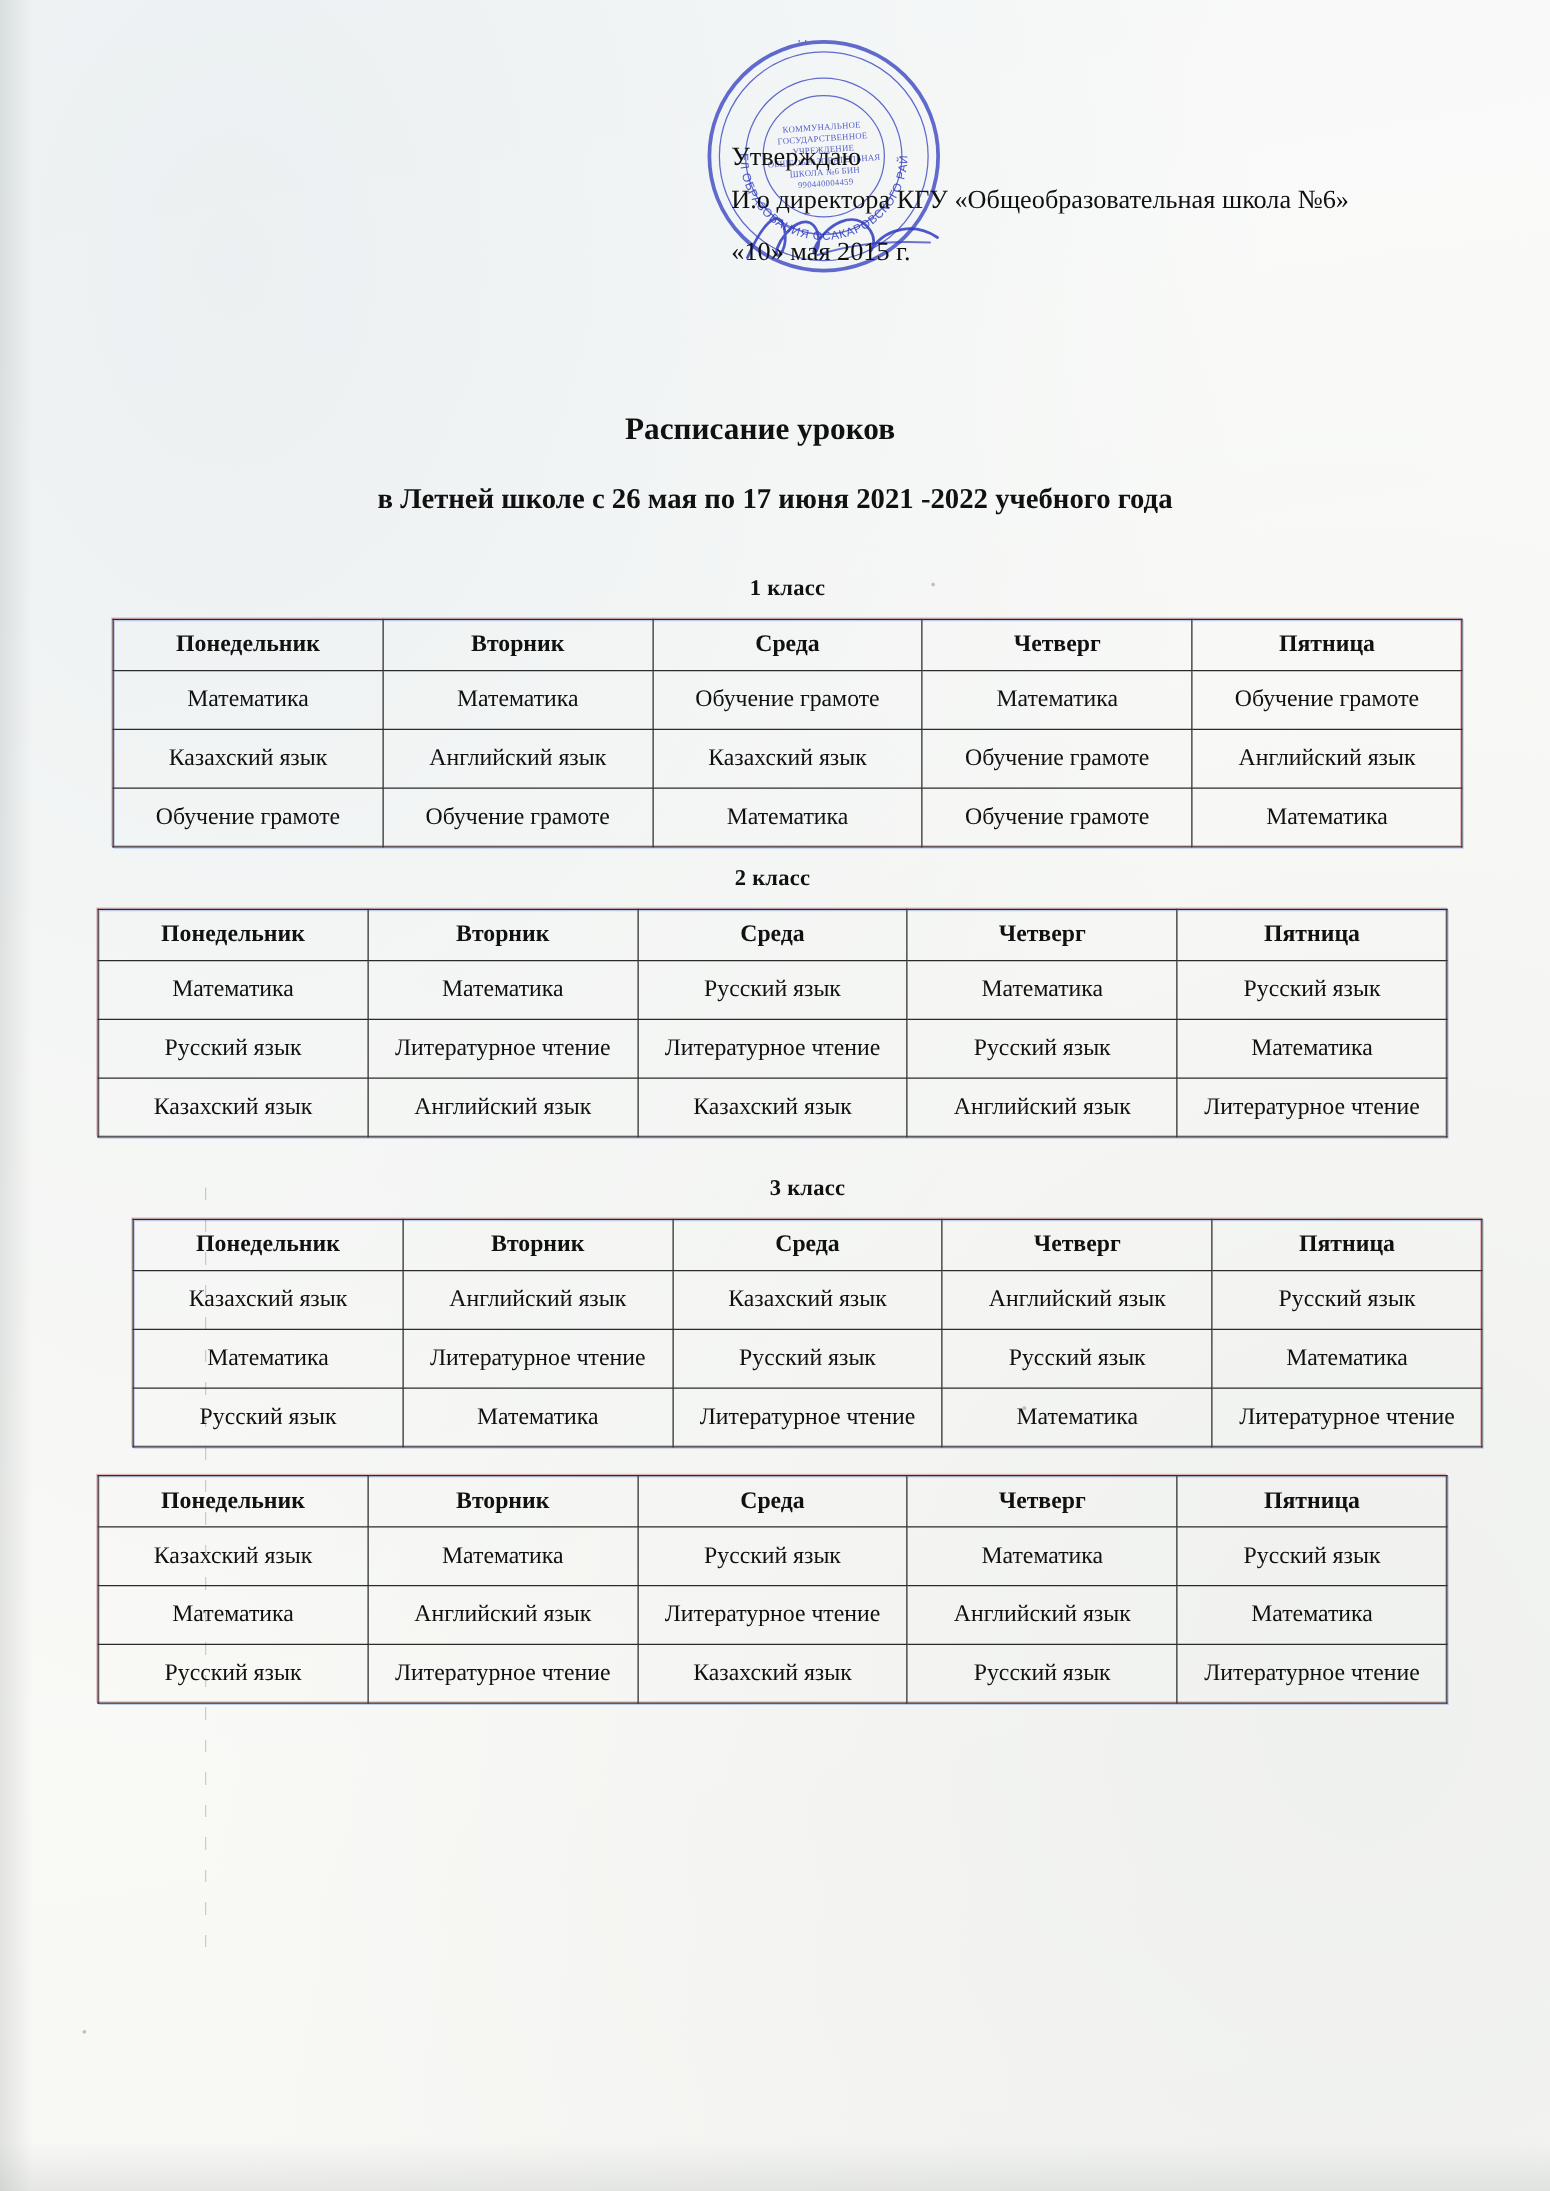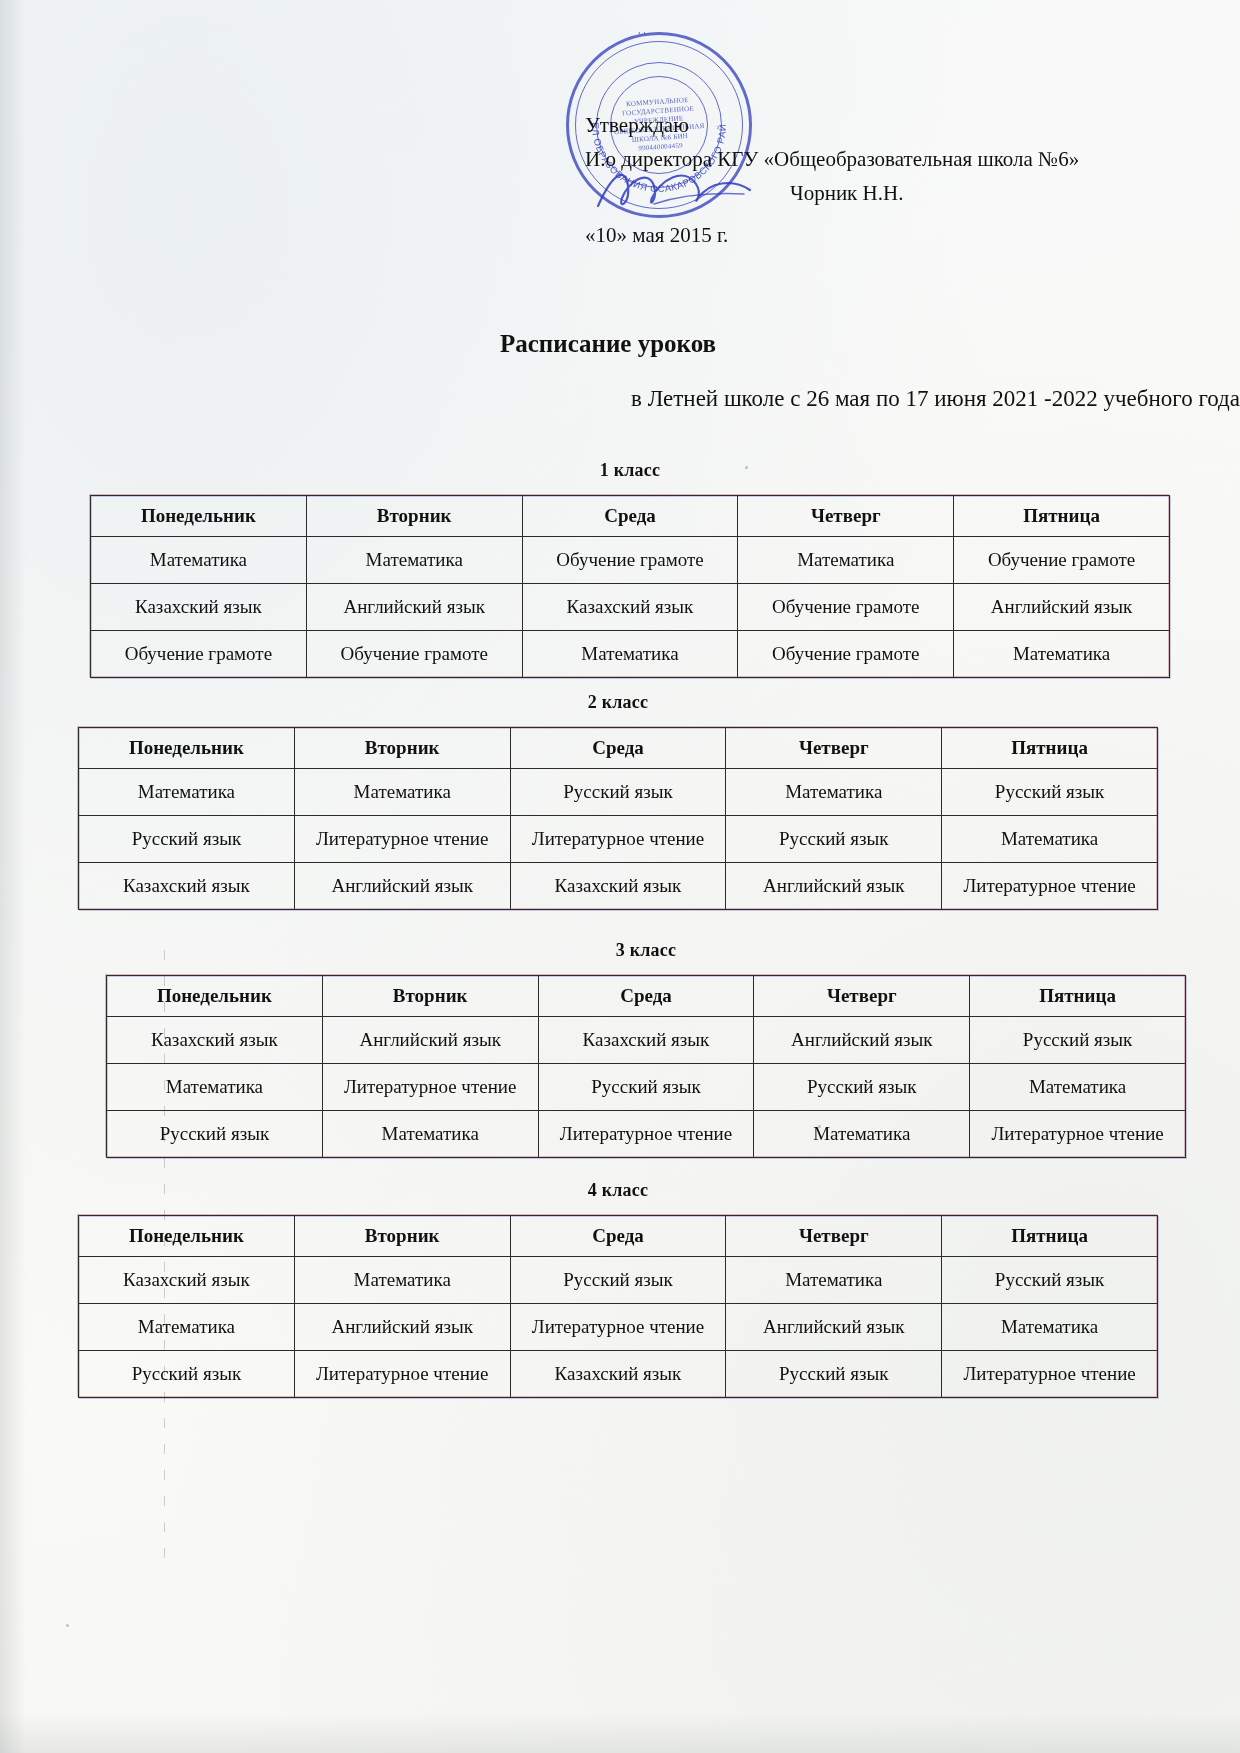--- a/index.html
+++ b/index.html
@@ -246,7 +246,6 @@
   <div class="approval">
     <div>Утверждаю</div>
     <div>И.о директора КГУ «Общеобразовательная школа №6»</div>
-    <div class="line-name"><span class="sig-name">Чорник Н.Н.</span></div>
     <div class="date-line">«10» мая 2015 г.</div>
   </div>
 

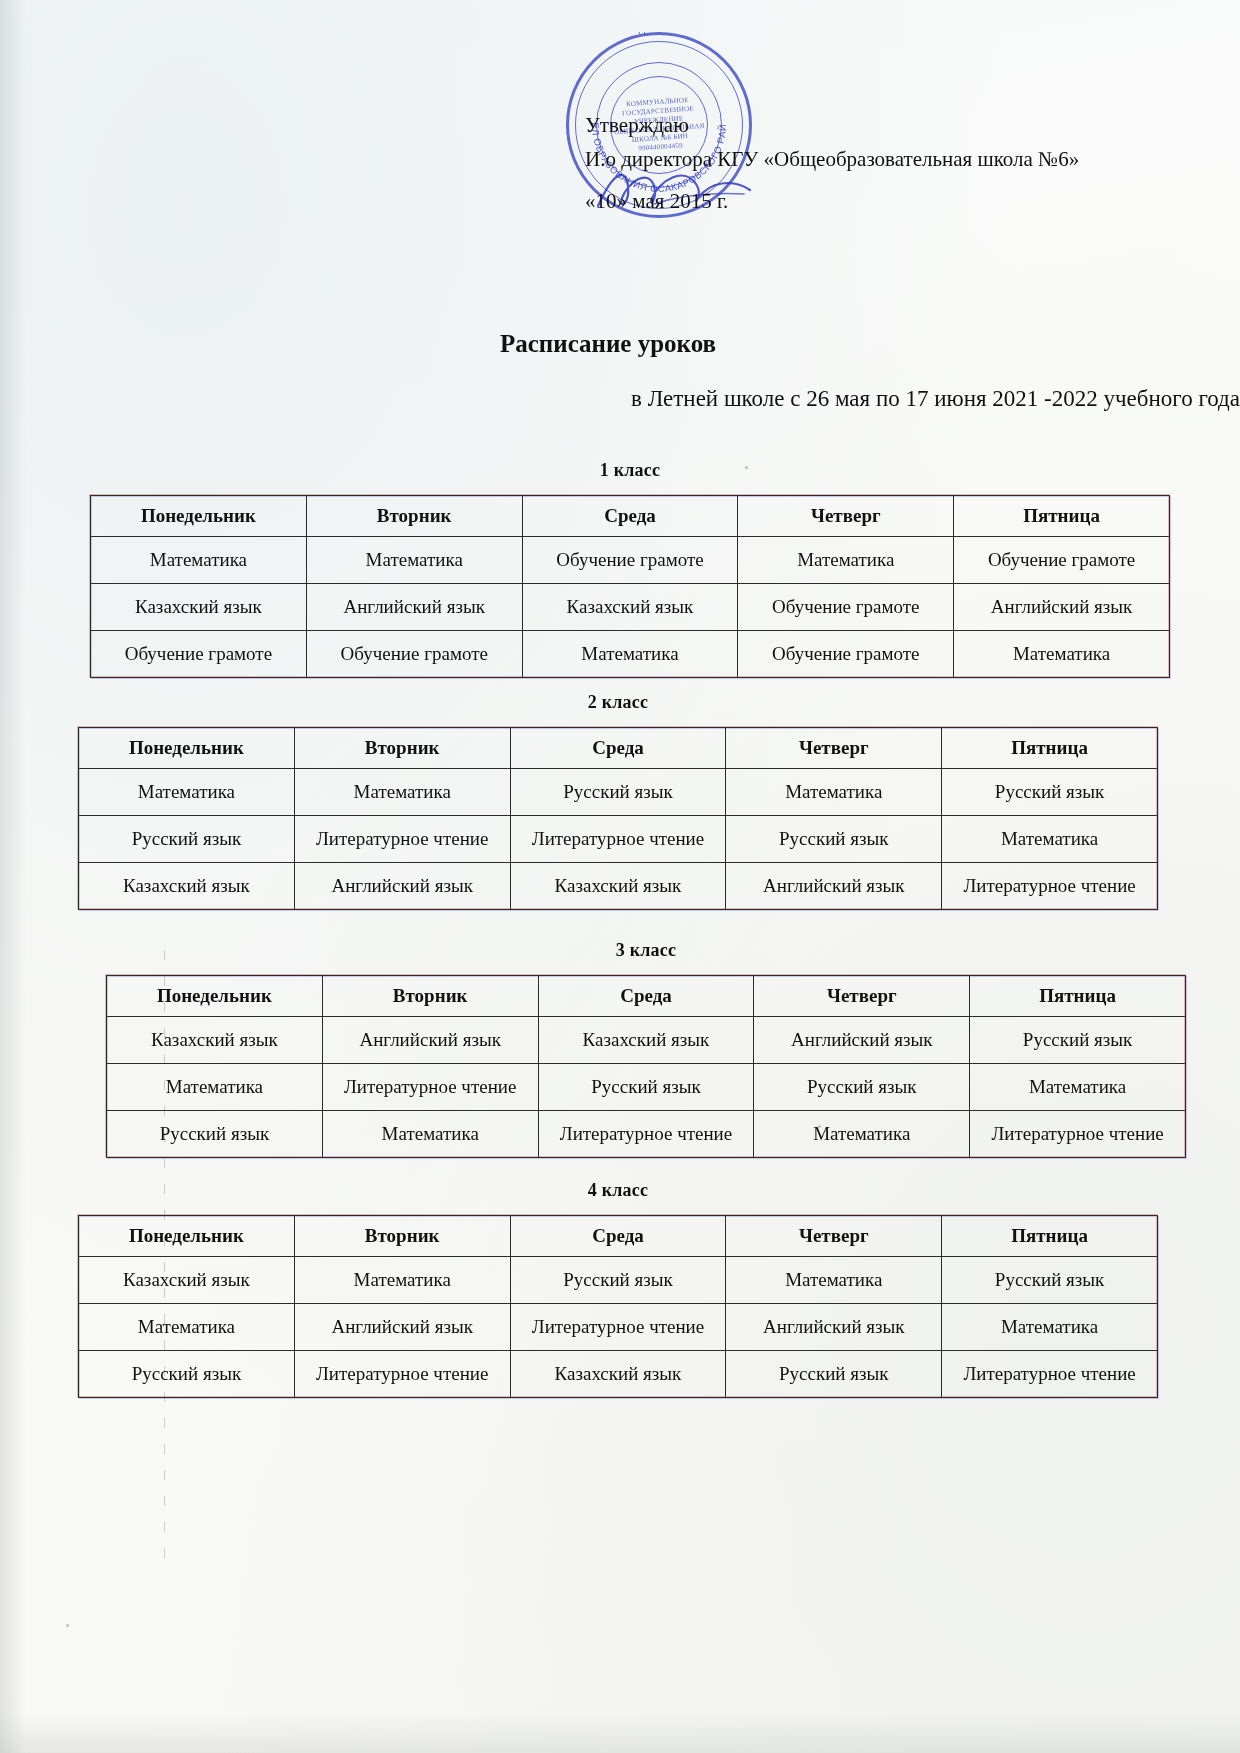--- a/index.html
+++ b/index.html
@@ -113,9 +113,9 @@
     top: 386px;
     left: 0;
     width: 1240px;
-    text-align: right;
+    text-align: center;
     font-size: 23px;
-    font-weight: normal;
+    font-weight: bold;
   }
 
   

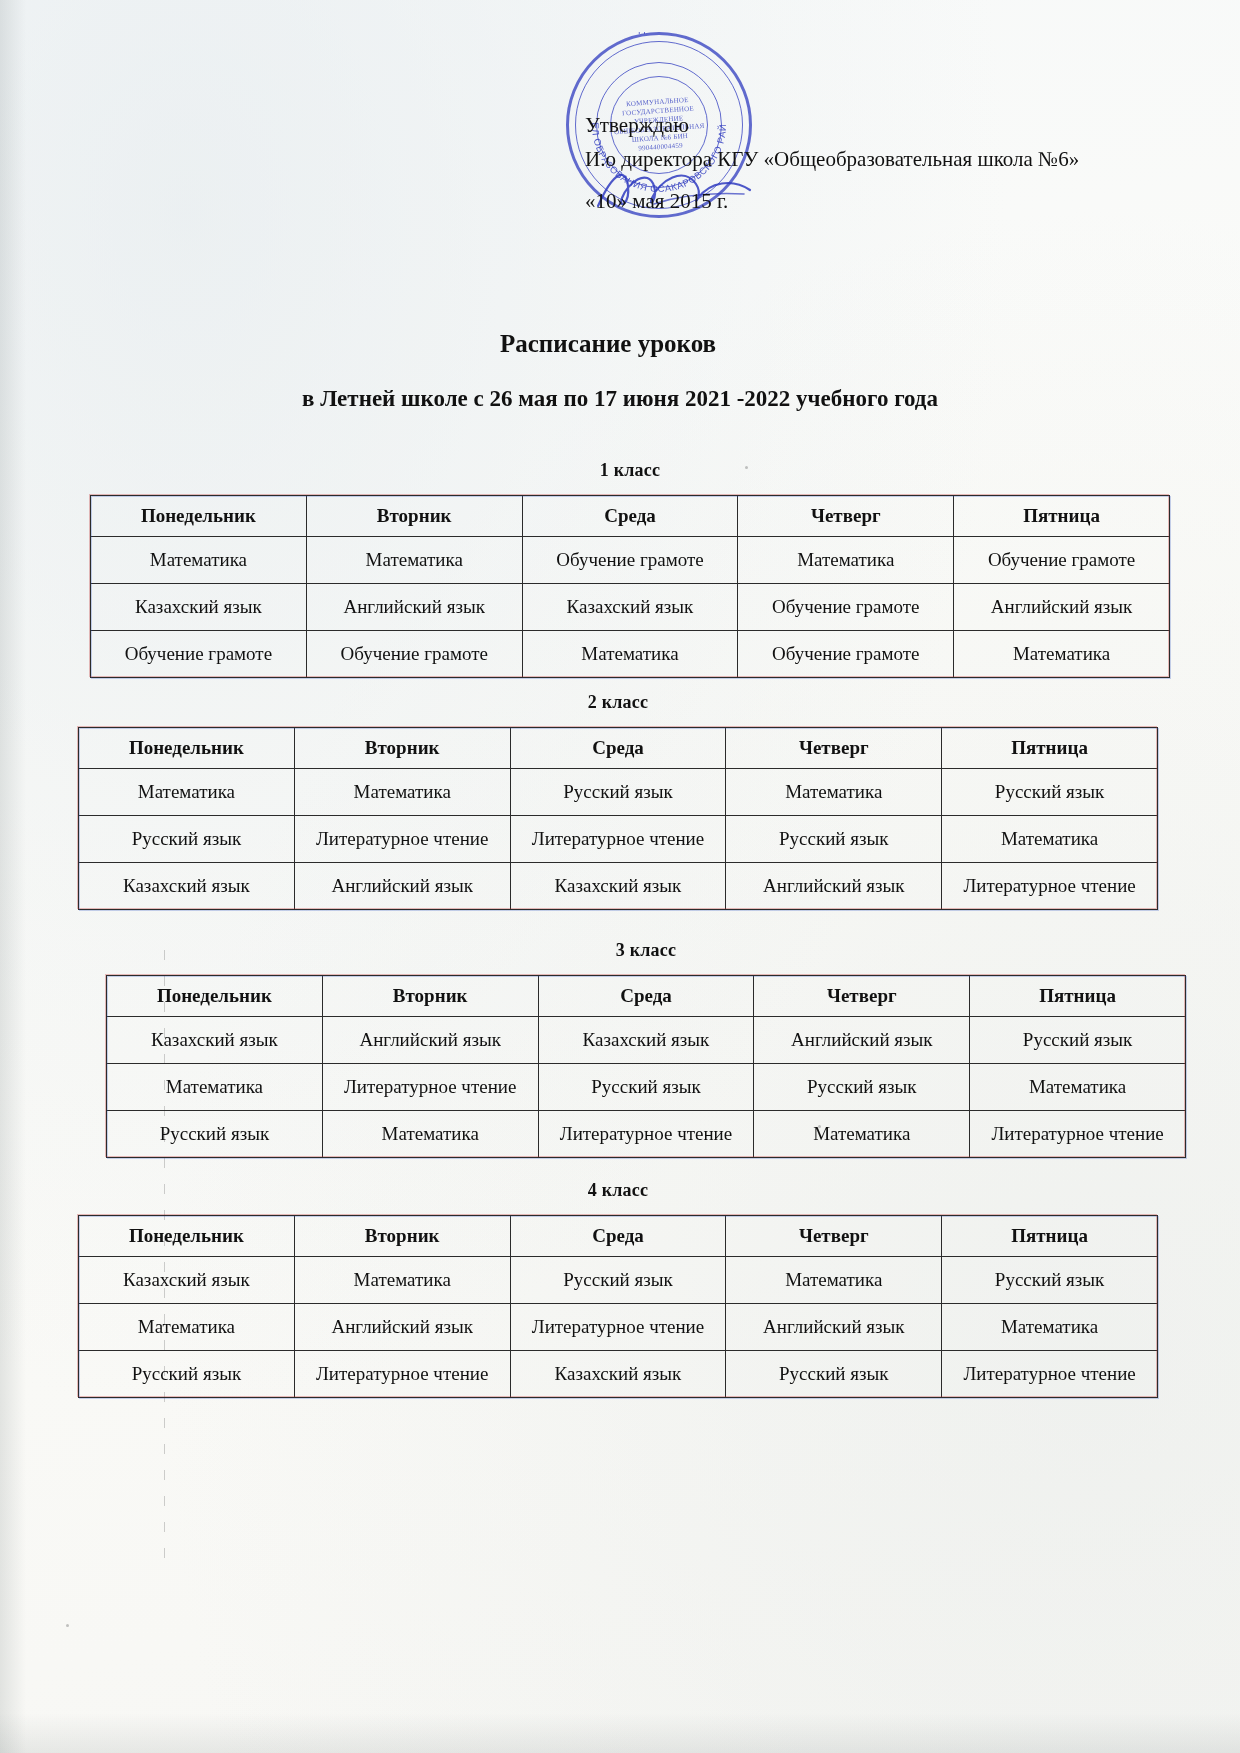--- a/index.html
+++ b/index.html
@@ -373,7 +373,6 @@
   </div>
 
   <div class="section" style="top:1180px;">
-    <div class="section-title">4 класс</div>
     <div class="tbl-wrap">
       <table class="sched">
         <thead>

